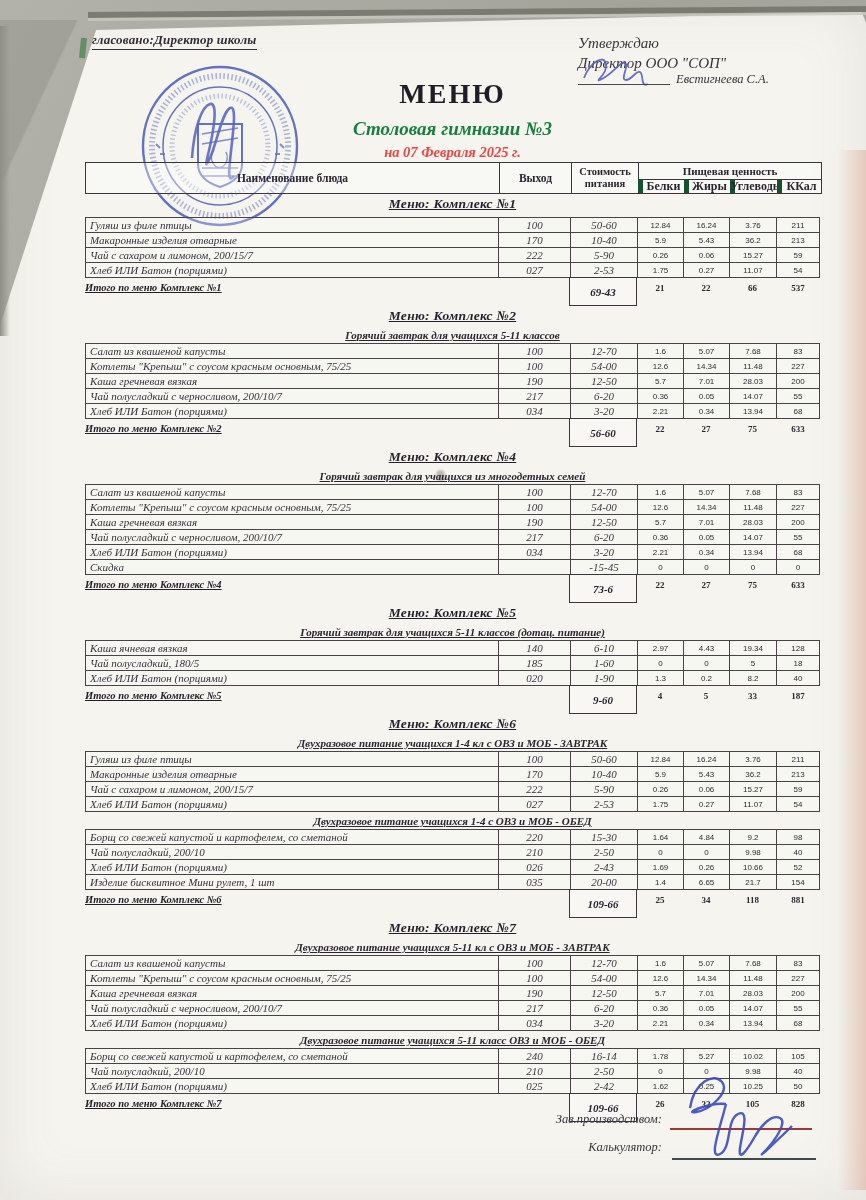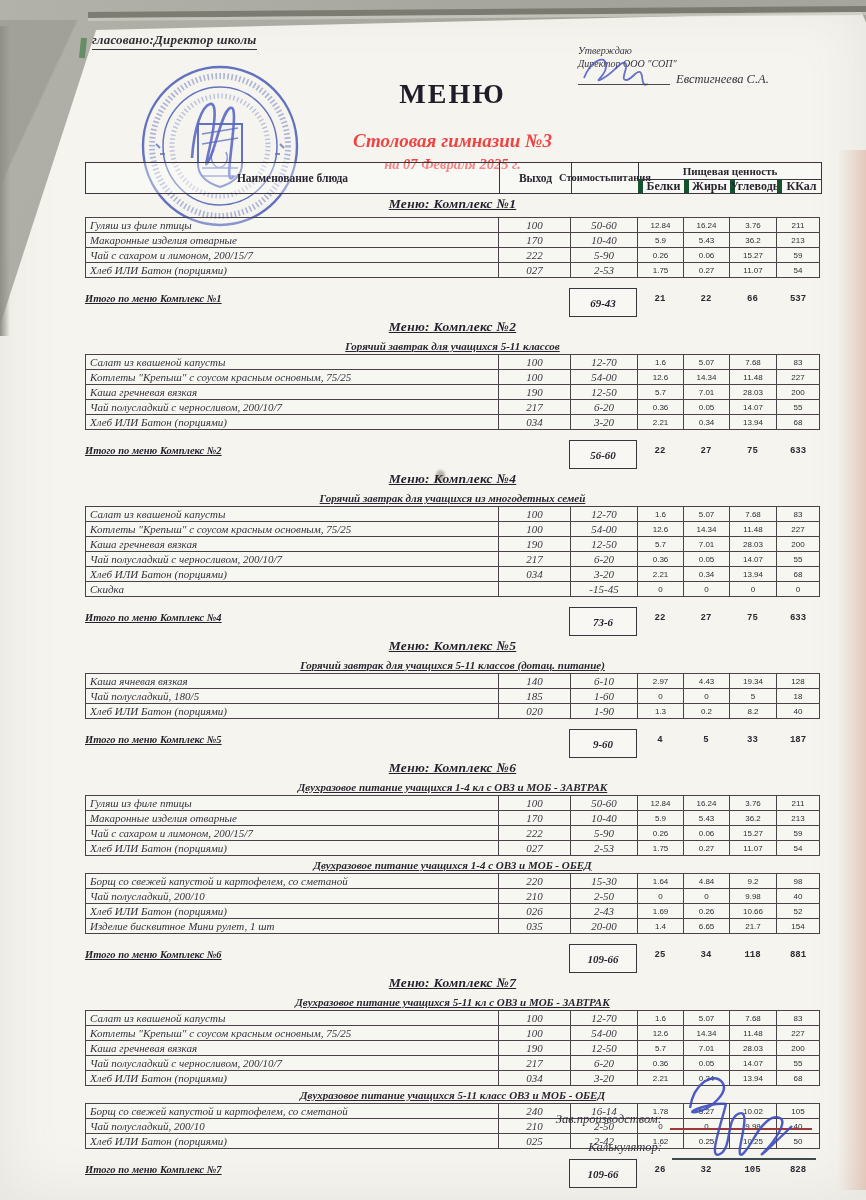--- a/index.html
+++ b/index.html
@@ -36,7 +36,7 @@
 
   .approved-left{position:absolute;left:92px;top:32px;font-size:13px;font-weight:bold;font-style:italic;
     border-bottom:1.6px solid #37323b;padding-bottom:1px;color:#322d37;letter-spacing:.2px}
-  .approve-right{position:absolute;left:578px;top:44px;font-style:italic;font-size:10px;line-height:1.3;color:#37333d}
+  .approve-right{position:absolute;left:578px;top:34px;font-style:italic;font-size:15px;line-height:1.3;color:#37333d}
   .signer-row{position:absolute;left:578px;top:72px;font-style:italic;font-size:12.5px;color:#37333d;white-space:nowrap}
   .signer-underline{display:inline-block;width:92px;border-bottom:1.4px solid #4a4550;vertical-align:-2px;margin-right:6px}
   .approve-sig{position:absolute;left:570px;top:44px;width:140px;height:46px}

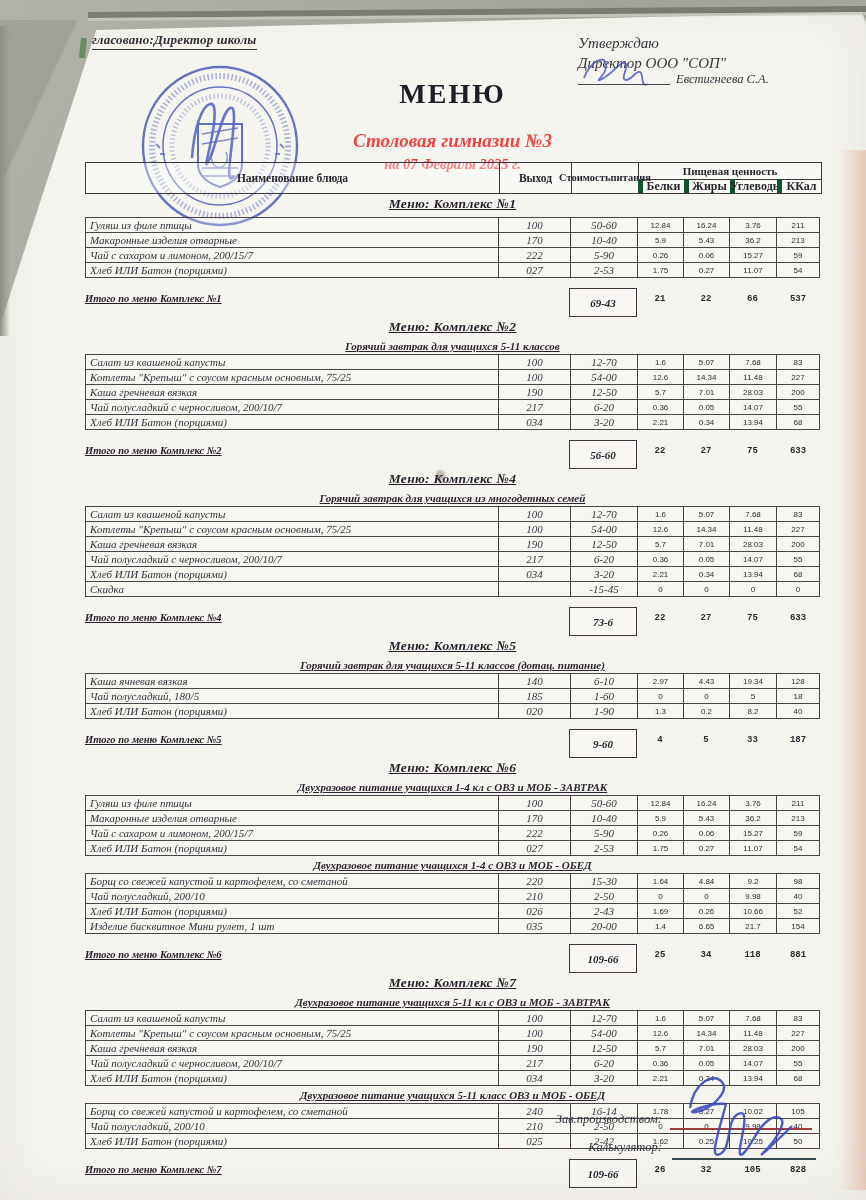--- a/index.html
+++ b/index.html
@@ -43,7 +43,7 @@
 
   .title-block{position:absolute;left:85px;top:78px;width:735px;text-align:center}
   .title-main{font-size:28px;font-weight:bold;letter-spacing:2px;color:#211d28}
-  .title-sub{font-size:19px;font-weight:bold;font-style:italic;margin-top:20px;color:#ef4444}
+  .title-sub{font-size:19px;font-weight:bold;font-style:italic;margin-top:8px;color:#15803d}
   .title-date{font-size:14.5px;font-weight:bold;font-style:italic;margin-top:4px;color:#ef4444}
 
   .stamp{position:absolute;left:136px;top:58px;width:168px;height:172px;opacity:.82}

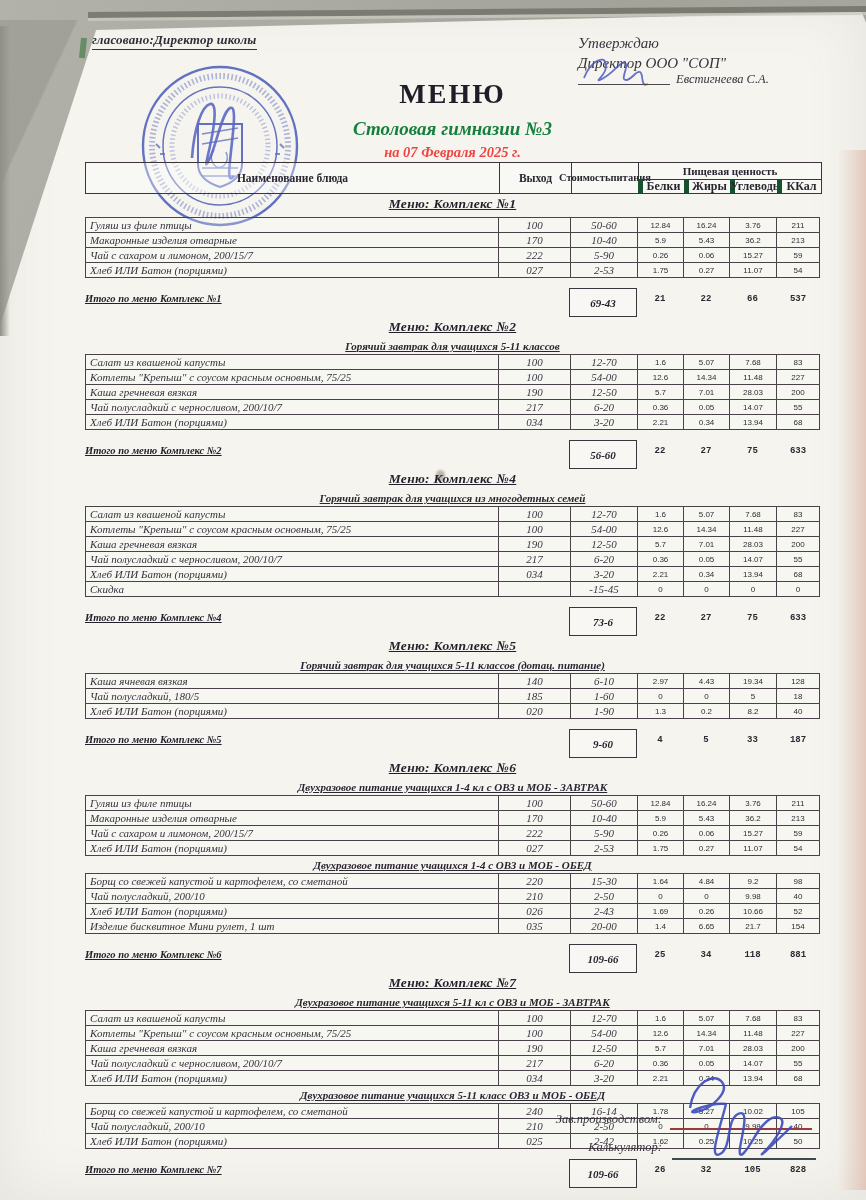--- a/index.html
+++ b/index.html
@@ -55,7 +55,7 @@
   .mt-head div{display:flex;align-items:center;justify-content:center;font-weight:bold;color:#2a2530}
   .h-name{grid-row:1/3;grid-column:1;font-size:11.5px}
   .h-out{grid-row:1/3;grid-column:2;border-left:1.4px solid #3c353d;font-size:11.5px}
-  .h-cost{grid-row:1/3;grid-column:3;border-left:1.4px solid #3c353d;font-size:10.5px;line-height:1.15;text-align:center;flex-direction:row}
+  .h-cost{grid-row:1/3;grid-column:3;border-left:1.4px solid #3c353d;font-size:10.5px;line-height:1.15;text-align:center;flex-direction:column}
   .h-pv{grid-row:1;grid-column:4/8;border-left:1.4px solid #3c353d;font-size:11px}
   .h-sub{grid-row:2;font-size:12px;font-weight:normal;border-top:1px solid #3c353d;border-left:5px solid #14532d;color:#332e39}
 

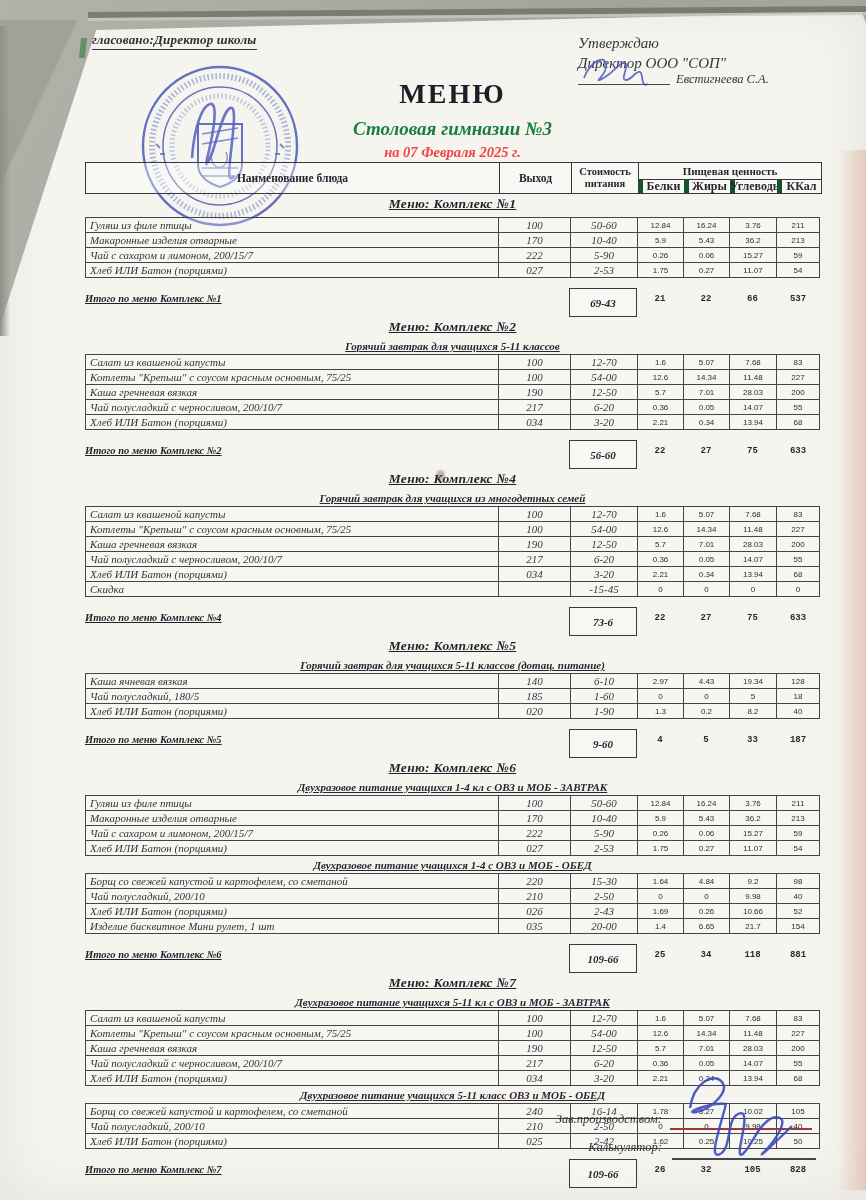--- a/index.html
+++ b/index.html
@@ -74,7 +74,7 @@
   .c.name{font-style:italic;font-size:11px;padding-left:4px;color:#36313d;white-space:nowrap}
   .c.out,.c.cost{font-style:italic;font-size:11px;justify-content:center;color:#3a3542}
   .c.nut{font-family:"Liberation Sans",sans-serif;font-size:8px;justify-content:center;color:#2d2d35}
-  .total-row{position:relative;display:grid;grid-template-columns:413px 72px 67px 46px 46px 47px 44px;height:17px;margin-top:12px}
+  .total-row{position:relative;display:grid;grid-template-columns:413px 72px 67px 46px 46px 47px 44px;height:17px;margin-top:1px}
   .total-row .t{display:flex;align-items:center}
   .t.label{font-size:10.5px;font-weight:bold;font-style:italic;text-decoration:underline;color:#241f2b;white-space:nowrap}
   .total-cost-box{position:absolute;left:484px;top:-2px;width:66px;height:27px;border:1.7px solid #3c353d;

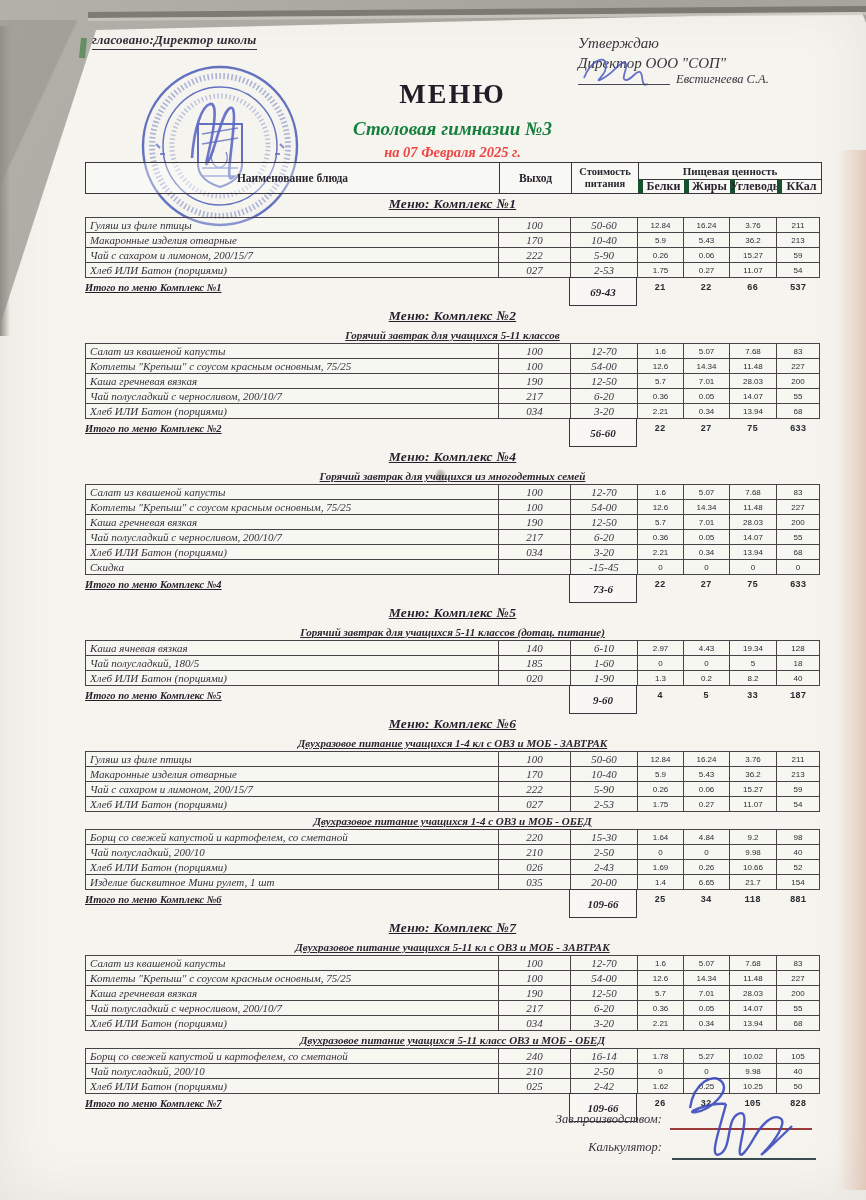--- a/index.html
+++ b/index.html
@@ -79,7 +79,7 @@
   .t.label{font-size:10.5px;font-weight:bold;font-style:italic;text-decoration:underline;color:#241f2b;white-space:nowrap}
   .total-cost-box{position:absolute;left:484px;top:-2px;width:66px;height:27px;border:1.7px solid #3c353d;
     display:flex;align-items:center;justify-content:center;font-size:11px;font-weight:bold;font-style:italic;color:#241f2b;background:rgba(255,255,255,.3)}
-  .t.nut{font-family:Liberation Mono, monospace;font-size:9px;font-weight:bold;justify-content:center;color:#2a2a32}
+  .t.nut{font-family:Liberation Serif, serif;font-size:9px;font-weight:bold;justify-content:center;color:#2a2a32}
 
   
   .f-label{position:absolute;width:170px;text-align:right;font-style:italic;font-size:12.5px;color:#36323c}

